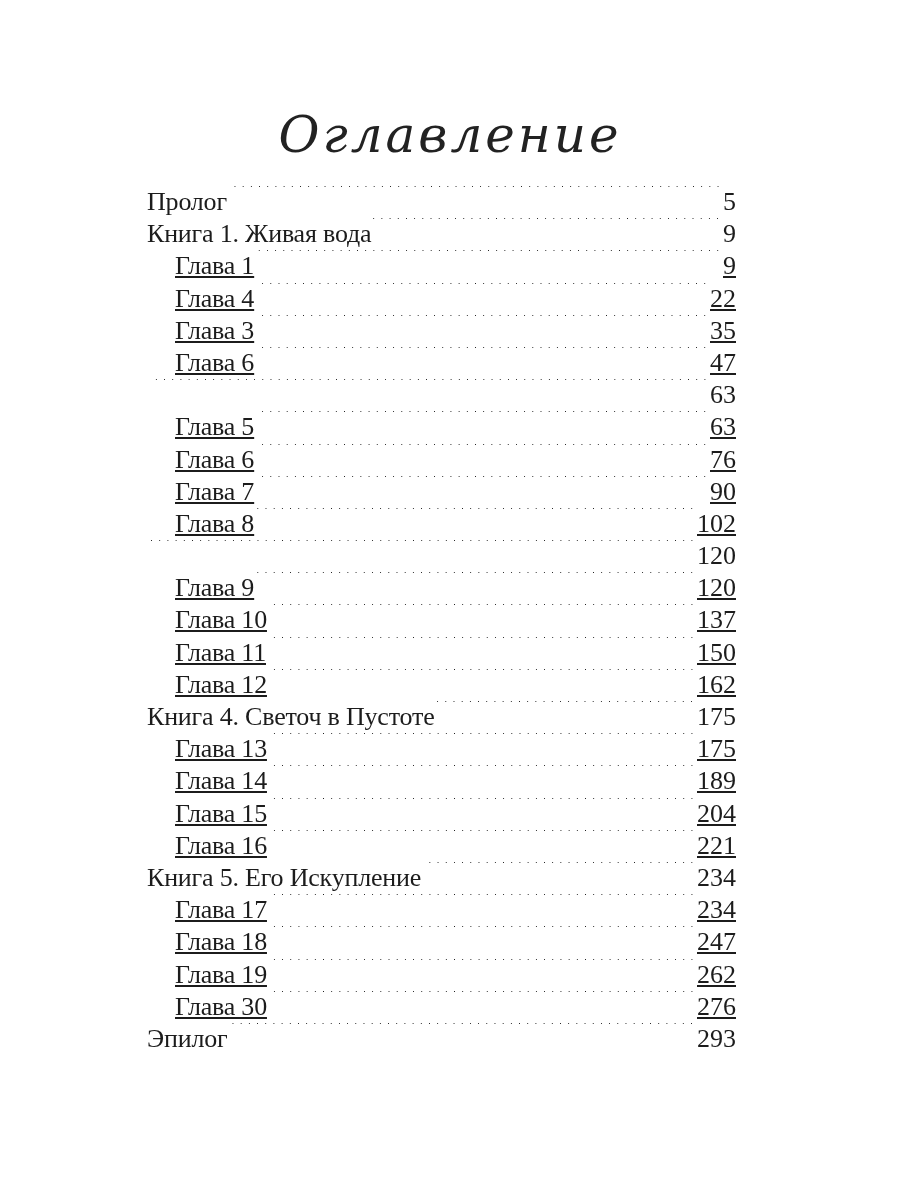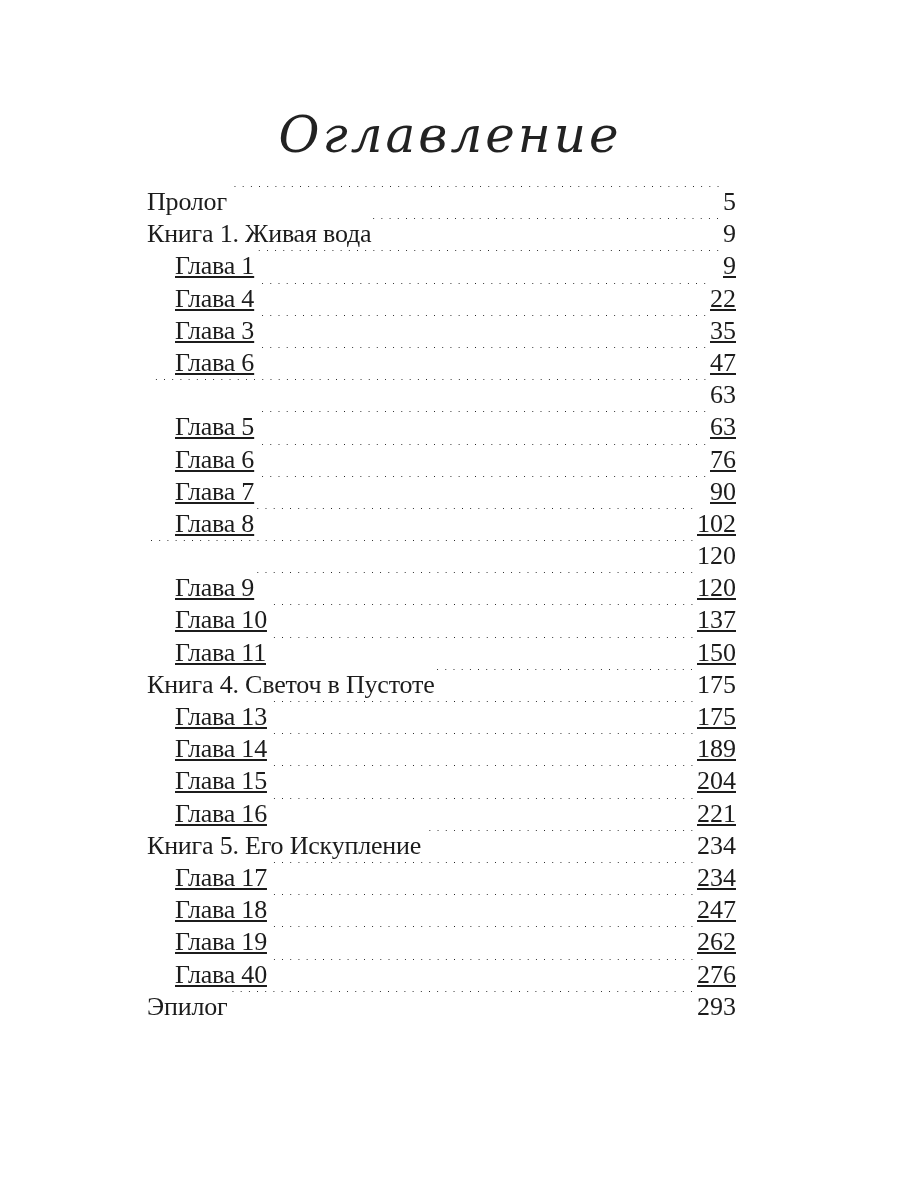--- a/index.html
+++ b/index.html
@@ -157,6 +157,11 @@
         <span class="leader"></span>
         <span class="page-num">150</span>
       </div>
+    <div class="row sub">
+        <span class="label">Глава 12</span>
+        <span class="leader"></span>
+        <span class="page-num">162</span>
+      </div>
     <div class="row">
         <span class="label">Книга 4. Светоч в Пустоте</span>
         <span class="leader"></span>

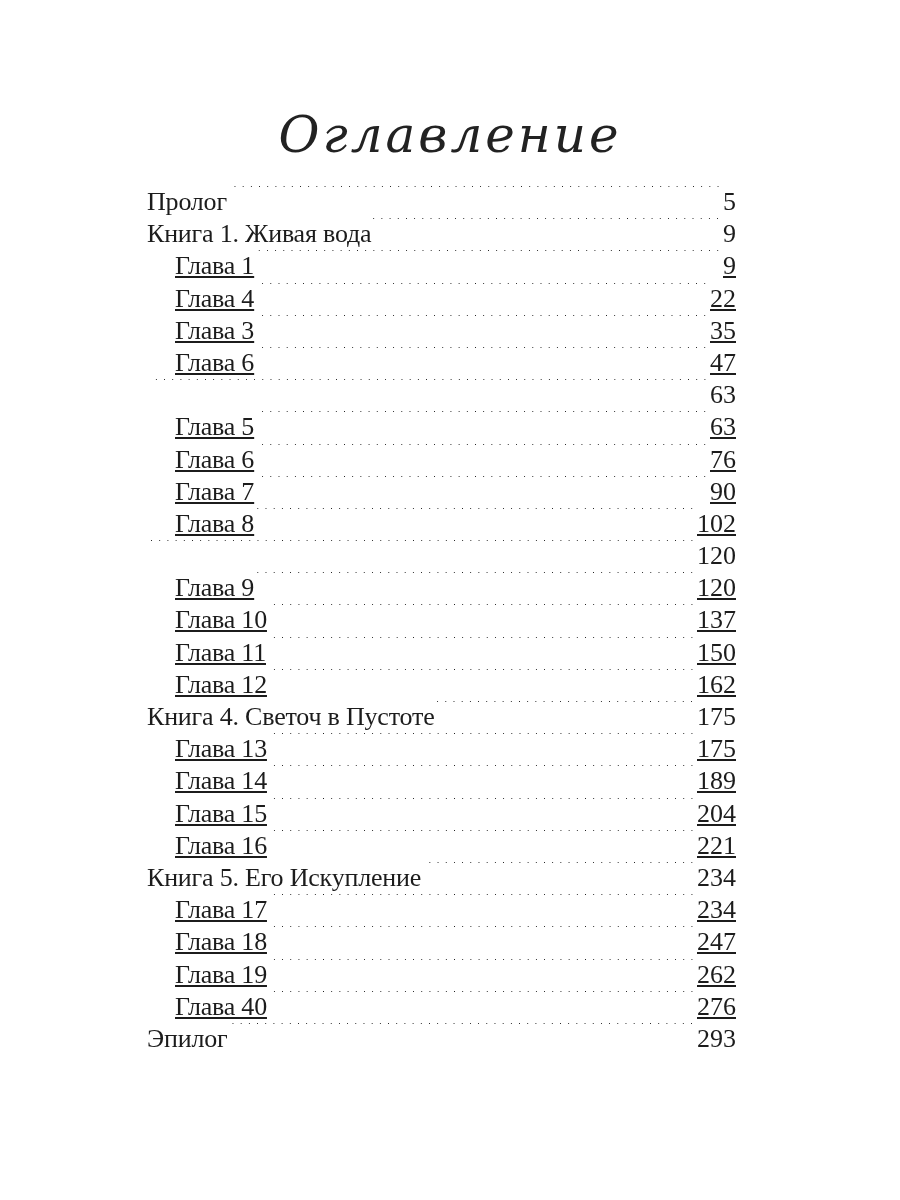--- a/index.html
+++ b/index.html
@@ -208,7 +208,7 @@
         <span class="page-num">262</span>
       </div>
     <div class="row sub">
-        <span class="label">Глава 40</span>
+        <span class="label">Глава 30</span>
         <span class="leader"></span>
         <span class="page-num">276</span>
       </div>

